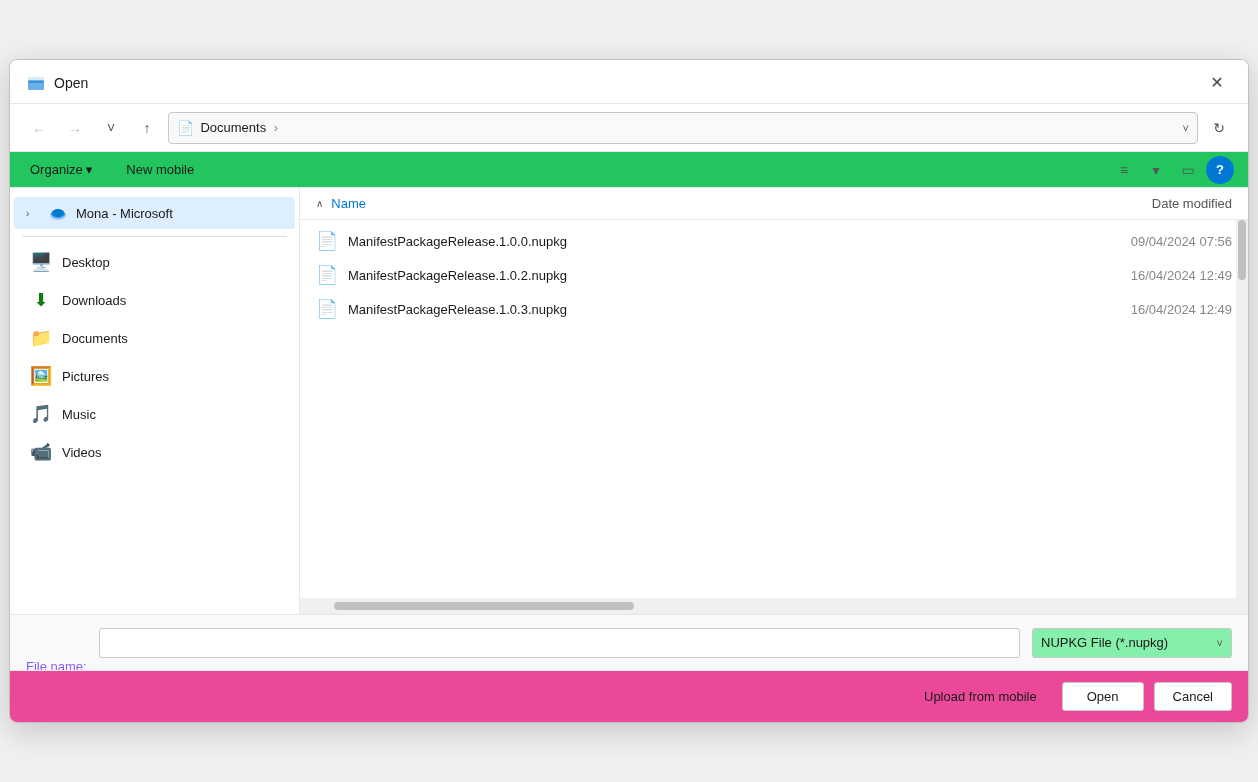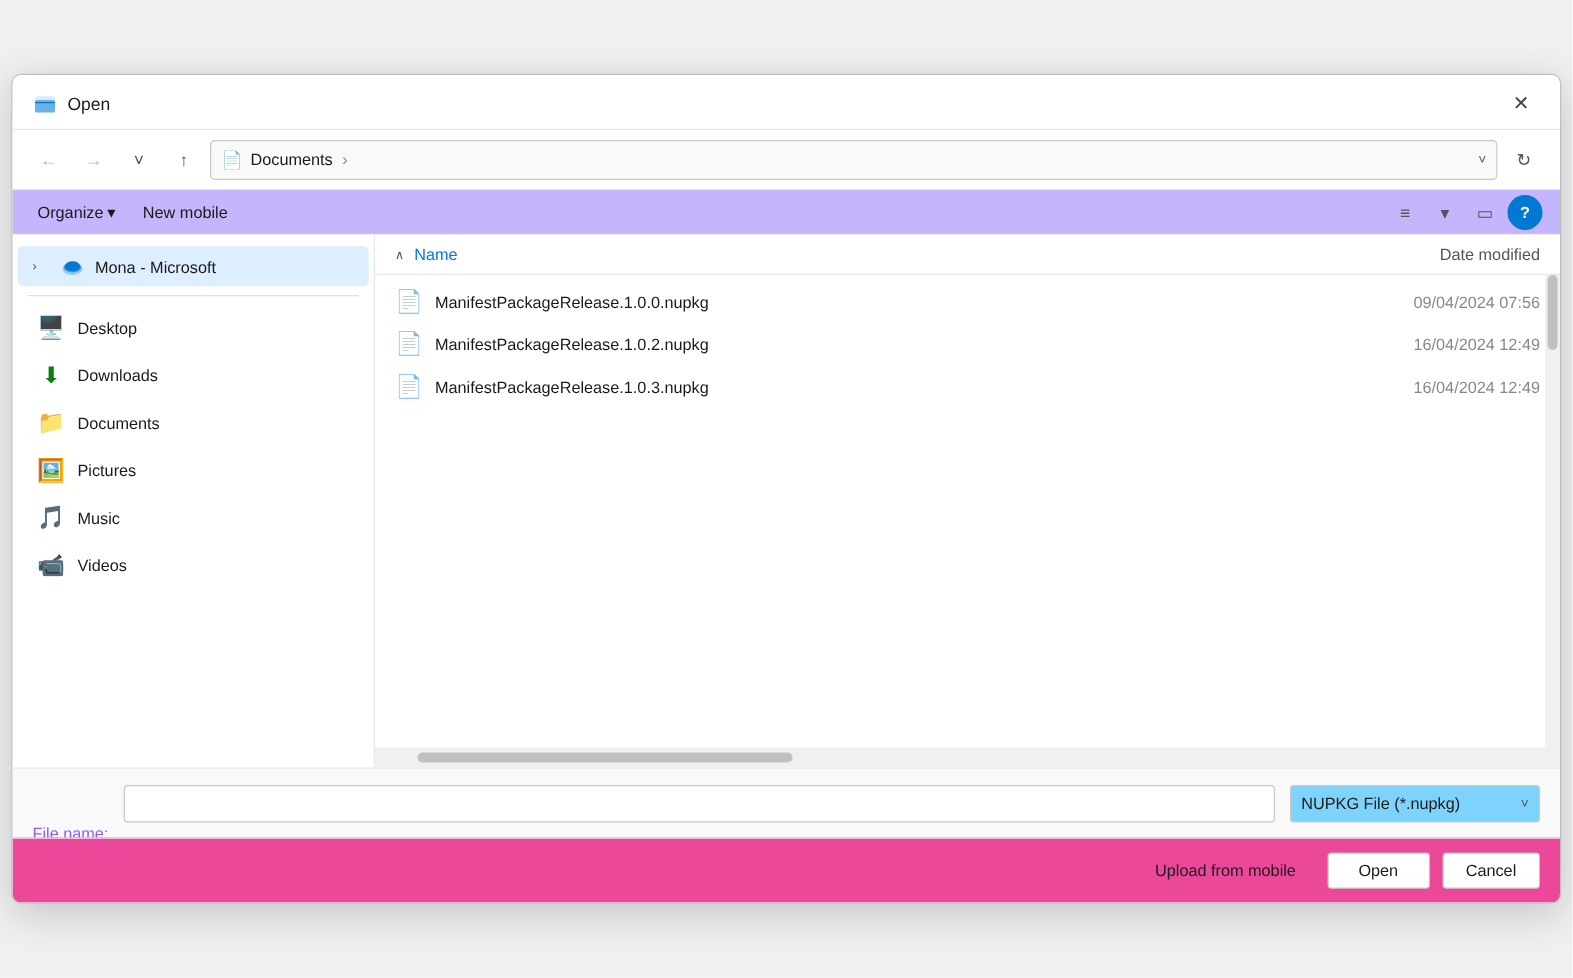--- a/index.html
+++ b/index.html
@@ -156,10 +156,10 @@
       display: flex;
       align-items: center;
       padding: 4px 14px;
-      background: #c4b5fd;
+      background: #22c55e;
       border-bottom: 1px solid #e8e8e8;
       height: 36px;
-      gap: 8px;
+      gap: 20px;
       flex-shrink: 0;
     }
     .organize-btn {

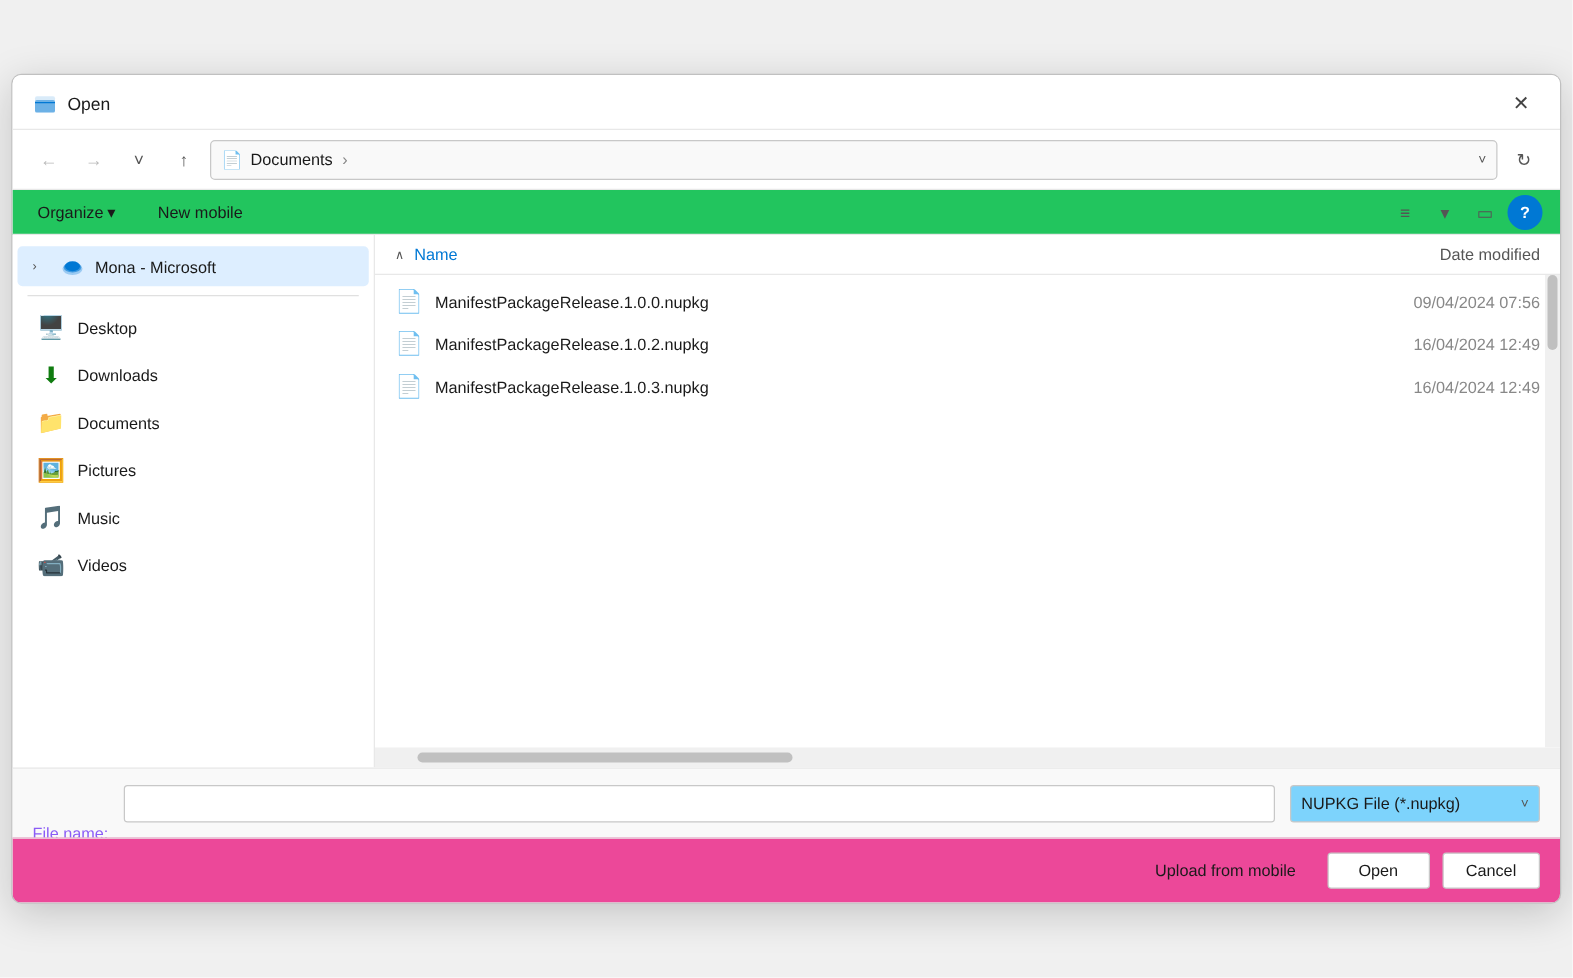--- a/index.html
+++ b/index.html
@@ -427,7 +427,7 @@
       height: 30px;
       border: 1px solid #c8c8c8;
       border-radius: 3px;
-      background: #7dd3fc;
+      background: #86efac;
       display: flex;
       align-items: center;
       justify-content: space-between;

